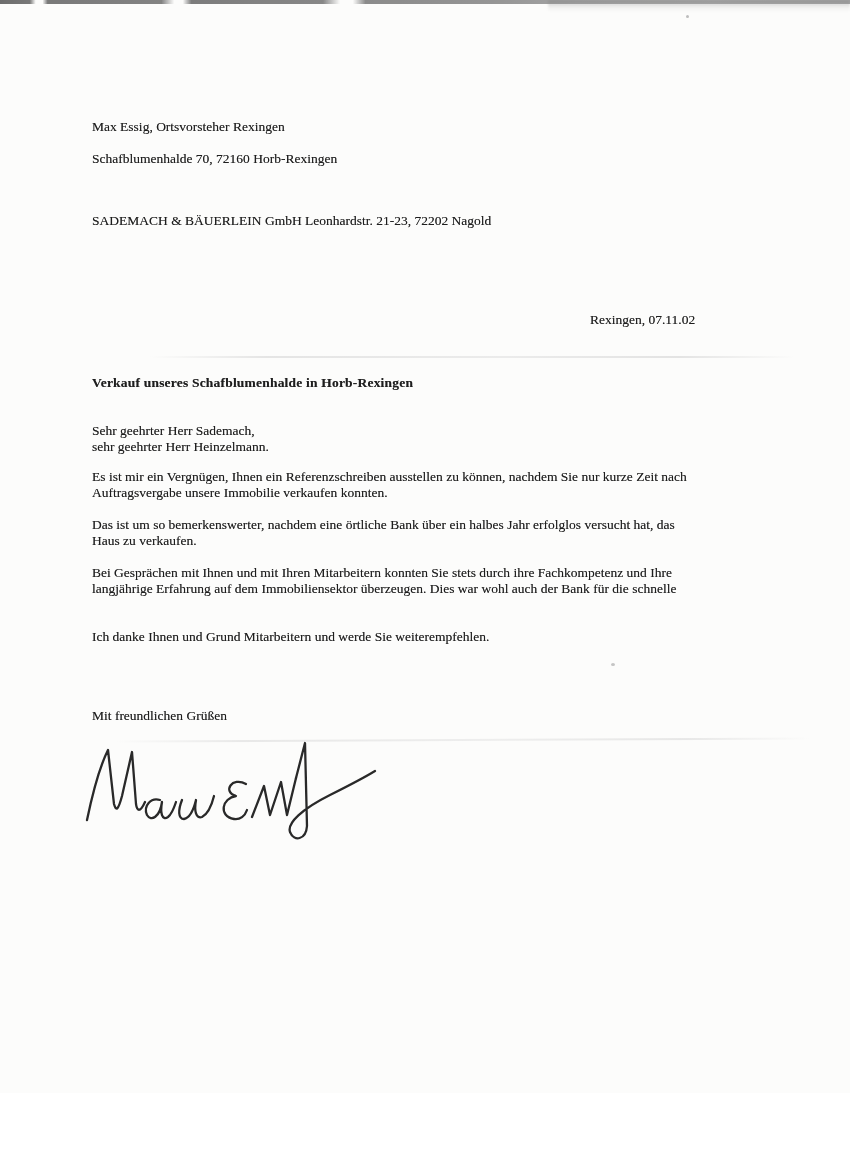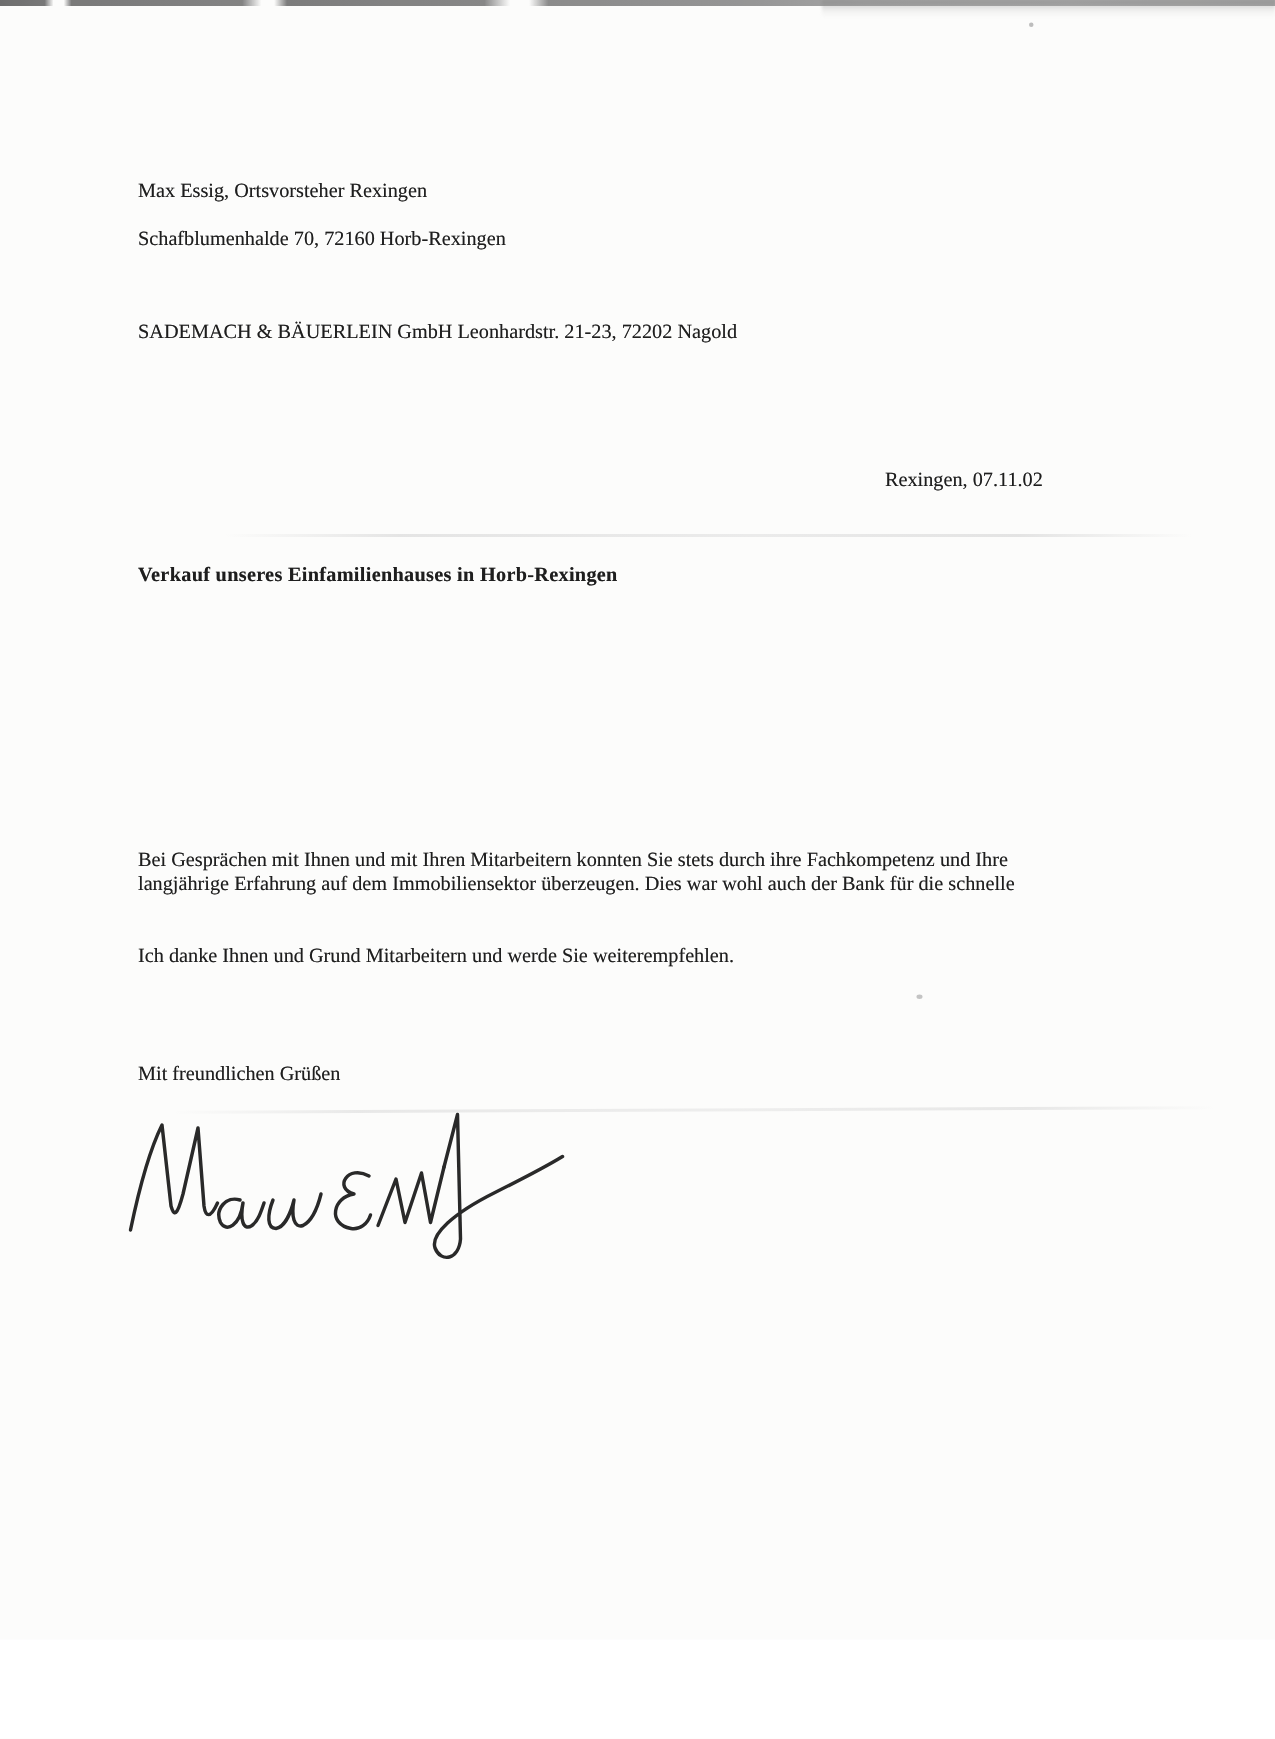--- a/index.html
+++ b/index.html
@@ -85,7 +85,7 @@
 
   <div class="txt" style="left:590px; top:312px">Rexingen, 07.11.02</div>
 
-  <div class="txt subject" style="top:375px">Verkauf unseres Einfamilienhauses in Horb-Rexingen</div>
+  <div class="txt subject" style="top:375px">Verkauf unseres Schafblumenhalde in Horb-Rexingen</div>
 
 
 

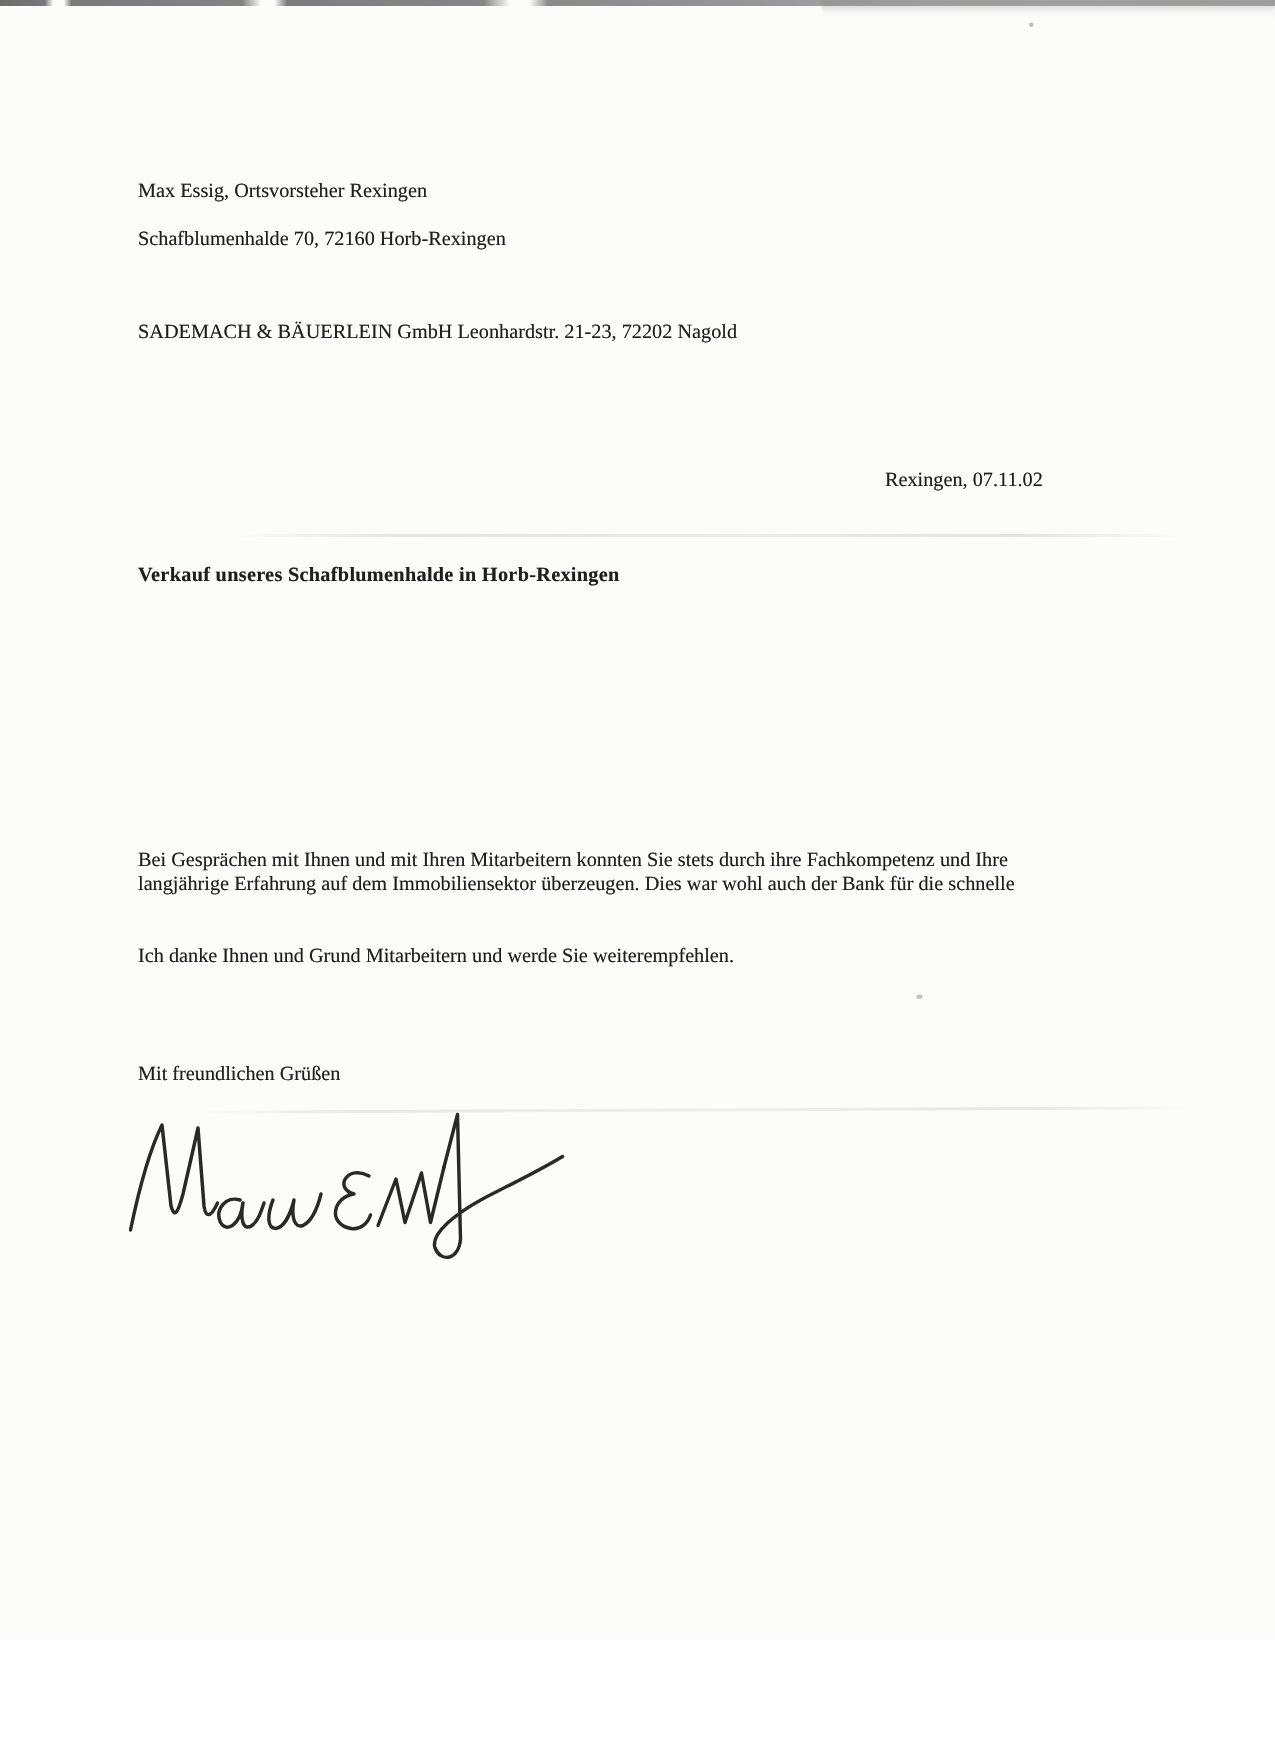--- a/index.html
+++ b/index.html
@@ -87,6 +87,10 @@
 
   <div class="txt subject" style="top:375px">Verkauf unseres Schafblumenhalde in Horb-Rexingen</div>
 
+  <div class="txt" style="top:423px">
+    <div class="line">Sehr geehrter Herr Sademach,</div>
+    <div class="line">sehr geehrter Herr Heinzelmann.</div>
+  </div>
 
 
 

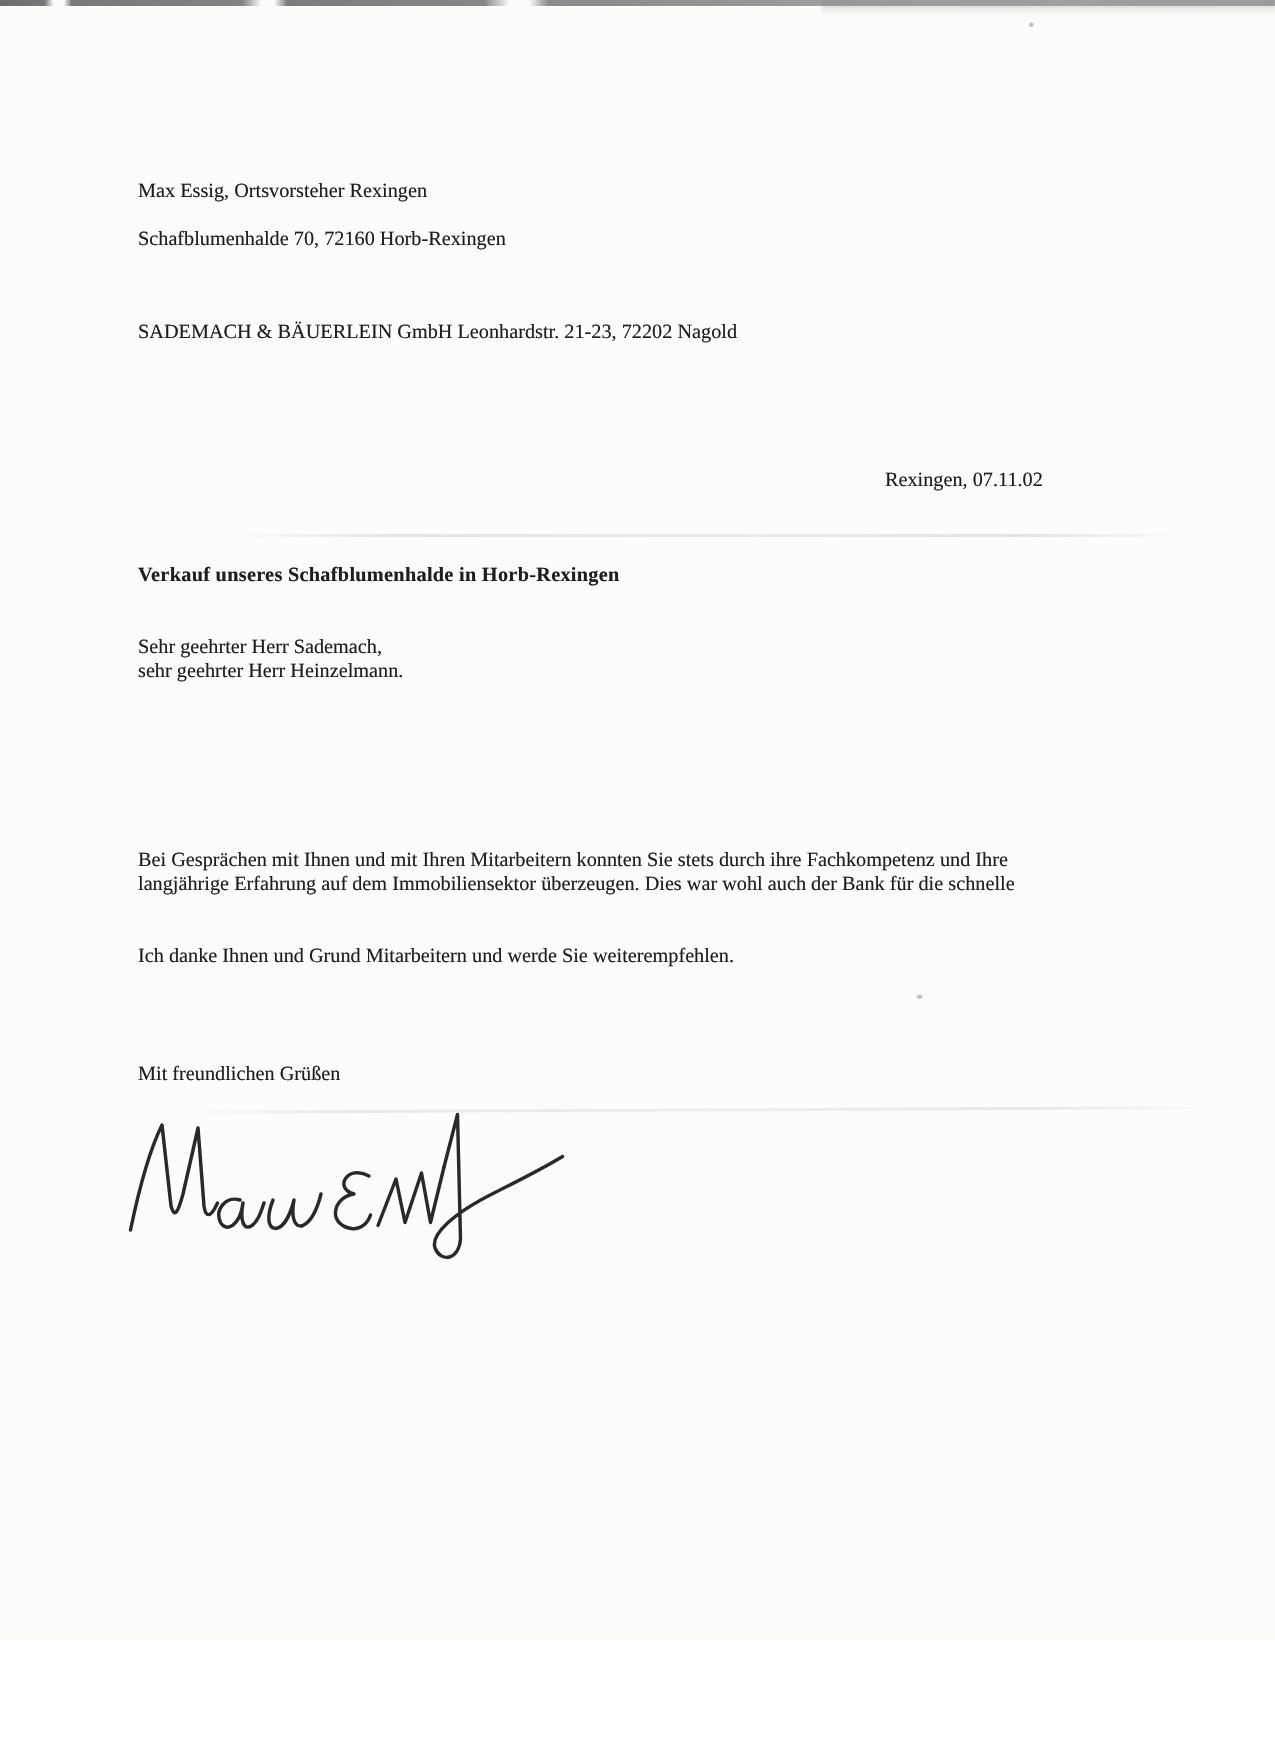--- a/index.html
+++ b/index.html
@@ -92,6 +92,10 @@
     <div class="line">sehr geehrter Herr Heinzelmann.</div>
   </div>
 
+  <div class="txt" style="top:469px">
+    <div class="line">Es ist mir ein Vergnügen, Ihnen ein Referenzschreiben ausstellen zu können, nachdem Sie nur kurze Zeit nach</div>
+    <div class="line">Auftragsvergabe unsere Immobilie verkaufen konnten.</div>
+  </div>
 
 
   <div class="txt" style="top:565px">

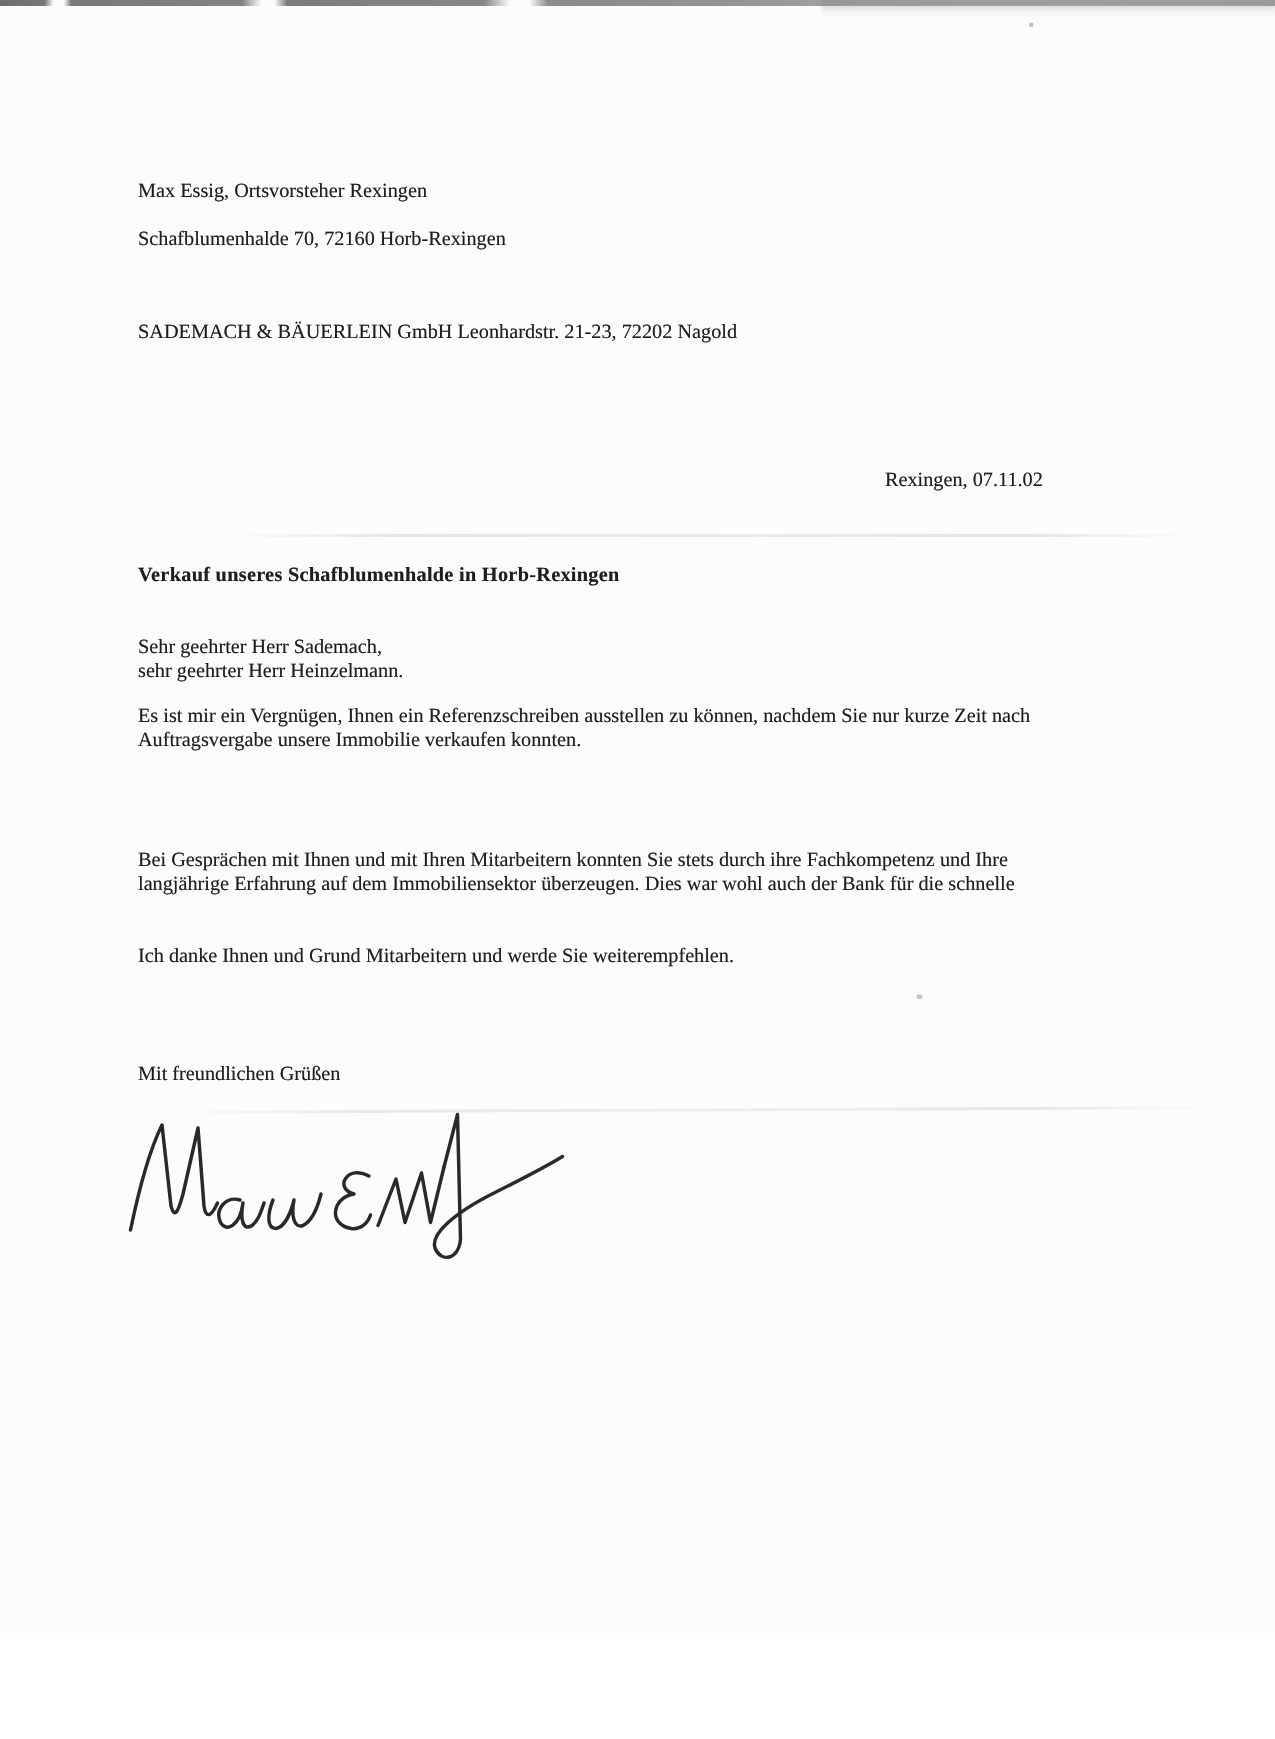--- a/index.html
+++ b/index.html
@@ -97,6 +97,10 @@
     <div class="line">Auftragsvergabe unsere Immobilie verkaufen konnten.</div>
   </div>
 
+  <div class="txt" style="top:517px">
+    <div class="line">Das ist um so bemerkenswerter, nachdem eine örtliche Bank über ein halbes Jahr erfolglos versucht hat, das</div>
+    <div class="line">Haus zu verkaufen.</div>
+  </div>
 
   <div class="txt" style="top:565px">
     <div class="line">Bei Gesprächen mit Ihnen und mit Ihren Mitarbeitern konnten Sie stets durch ihre Fachkompetenz und Ihre</div>

